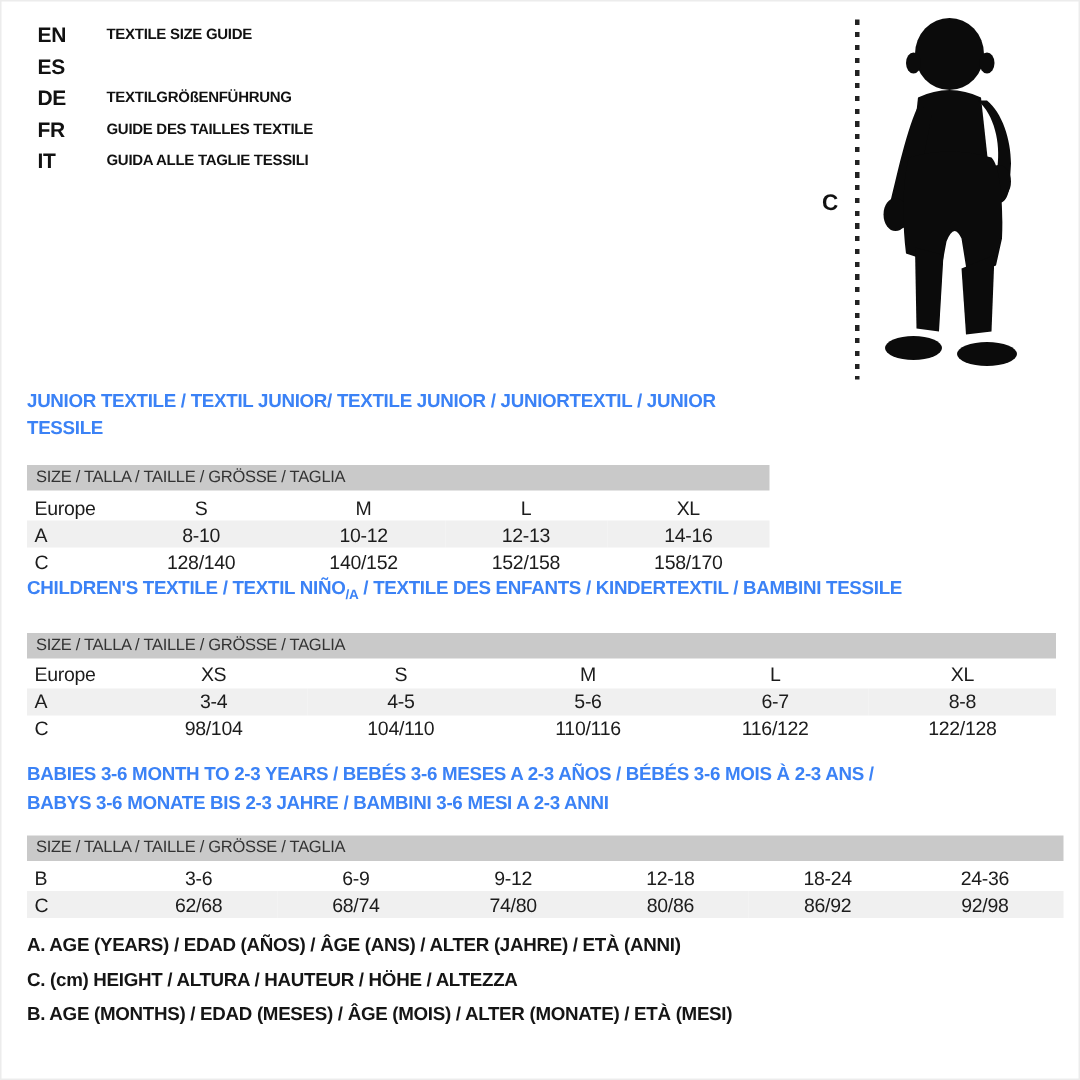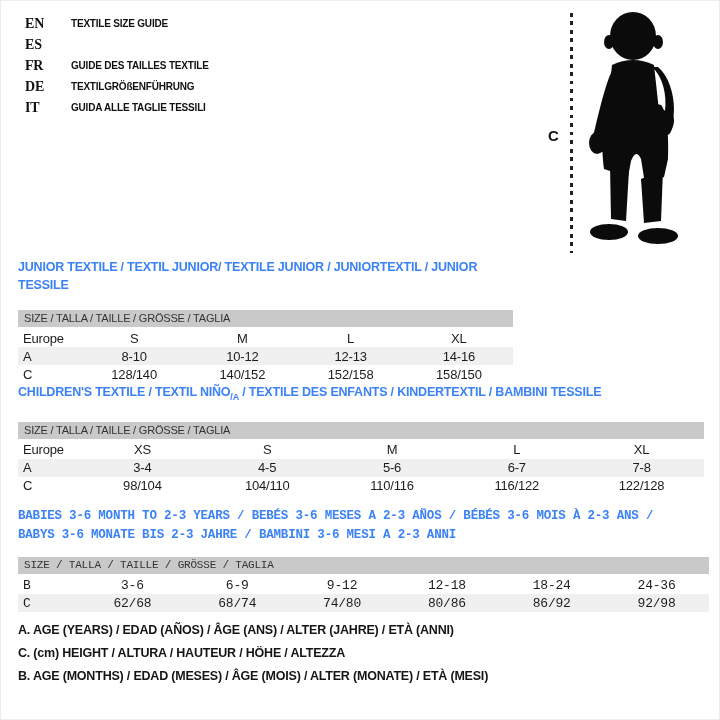--- a/index.html
+++ b/index.html
@@ -14,7 +14,7 @@
   
   .lang-block { position:absolute; left:24px; top:12px; }
   .lang-row { display:flex; line-height:21px; }
-  .lang-code { width:46px; font-weight:bold; font-size:14px;font-family:Liberation Serif, serif; }
+  .lang-code { width:46px; font-weight:bold; font-size:14px; }
   .lang-label { font-weight:bold; font-size:10px; }
 
   

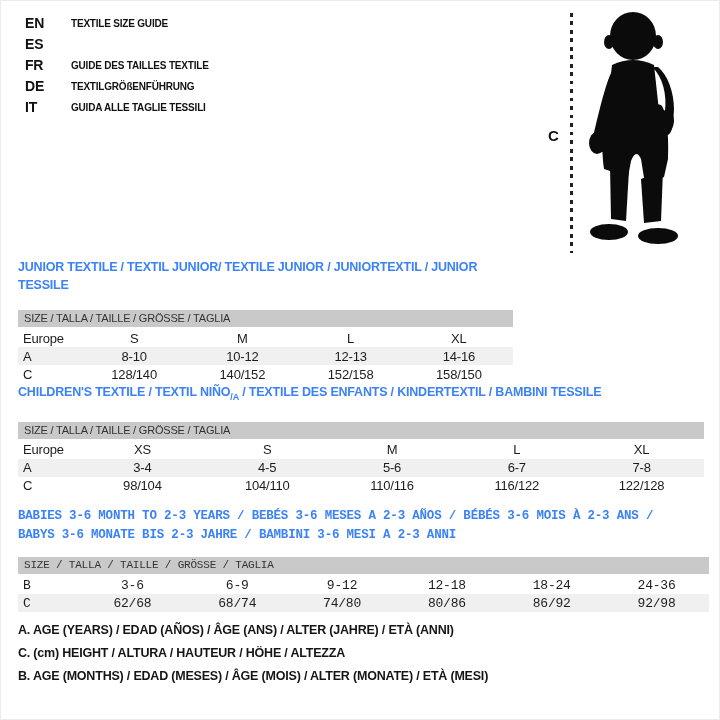--- a/index.html
+++ b/index.html
@@ -64,12 +64,12 @@
       <span class="lang-code">ES</span>
     </div>
     <div class="lang-row">
+      <span class="lang-code">DE</span>
+      <span class="lang-label">TEXTILGRÖßENFÜHRUNG</span>
+    </div>
+    <div class="lang-row">
       <span class="lang-code">FR</span>
       <span class="lang-label">GUIDE DES TAILLES TEXTILE</span>
-    </div>
-    <div class="lang-row">
-      <span class="lang-code">DE</span>
-      <span class="lang-label">TEXTILGRÖßENFÜHRUNG</span>
     </div>
     <div class="lang-row">
       <span class="lang-code">IT</span>

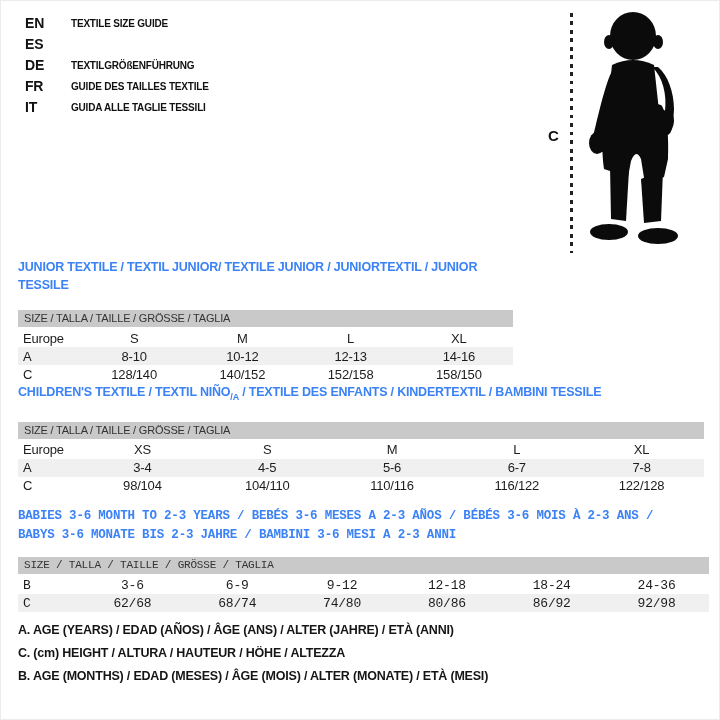--- a/index.html
+++ b/index.html
@@ -126,7 +126,7 @@
         <td>128/140</td>
         <td>140/152</td>
         <td>152/158</td>
-        <td>158/150</td>
+        <td>158/170</td>
       </tr>
     </tbody>
       </table>

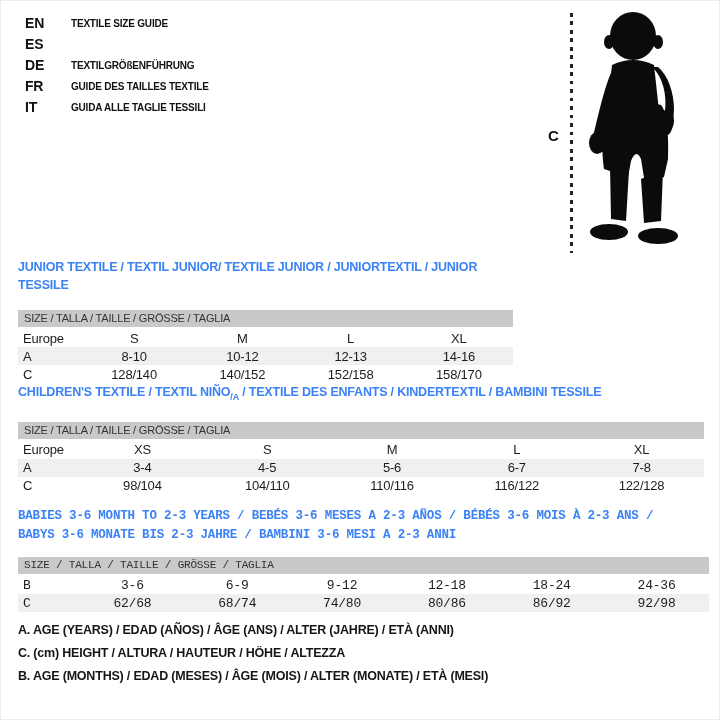--- a/index.html
+++ b/index.html
@@ -156,7 +156,7 @@
         <td>4-5</td>
         <td>5-6</td>
         <td>6-7</td>
-        <td>7-8</td>
+        <td>8-8</td>
       </tr>
       <tr>
         <td class="lbl">C</td>

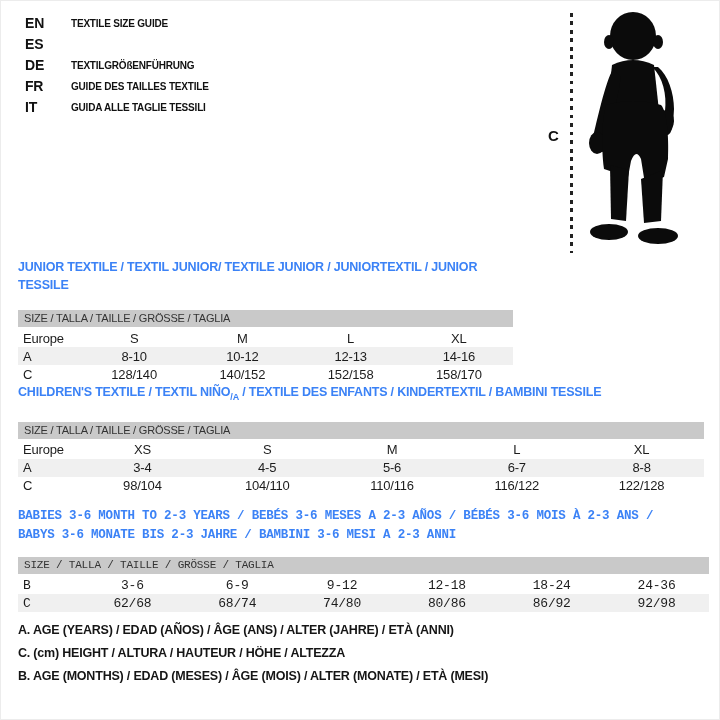--- a/index.html
+++ b/index.html
@@ -30,7 +30,7 @@
   .size-section { position:absolute; left:17px; }
   .sec1 { top:257px; width:495px; }
   .sec2 { top:382px; width:686px; }
-  .sec3 { top:506px; width:691px;font-family:Liberation Mono, monospace; }
+  .sec3 { top:506px; width:691px; }
   .sec-title { font-weight:bold; font-size:12.5px; line-height:18px; margin-bottom:16px; color:#3b82f6; }
   .sec3 .sec-title { margin-bottom:12px; line-height:19px; }
   .sub-a { font-size:9px; vertical-align:sub; font-weight:bold; }

